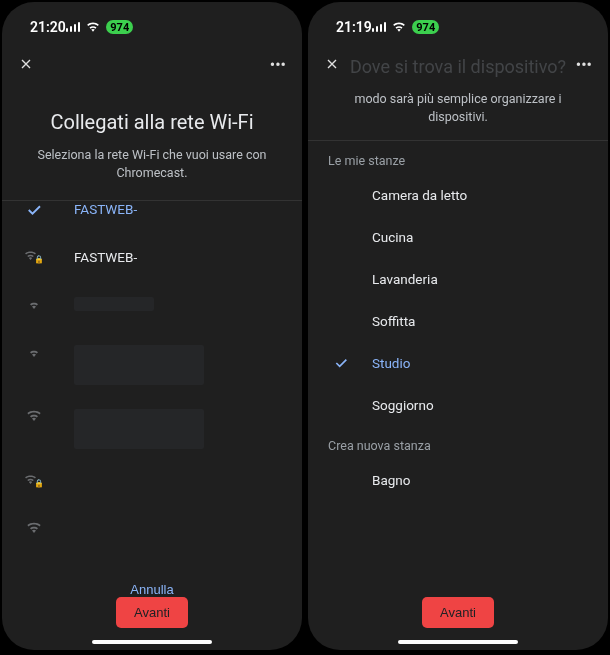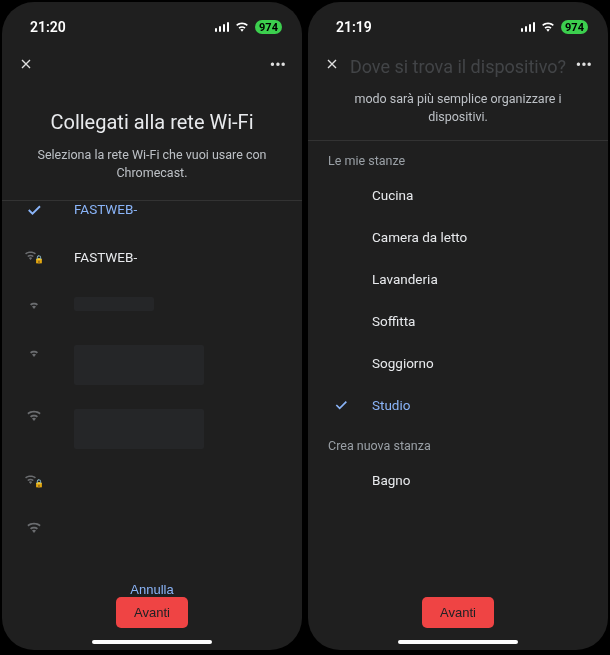--- a/index.html
+++ b/index.html
@@ -26,7 +26,6 @@
       height: 42px;
       display: flex;
       align-items: center;
-      justify-content: space-between;
       padding: 8px 20px 0 28px;
       color: #fff;
       font-size: 14px;

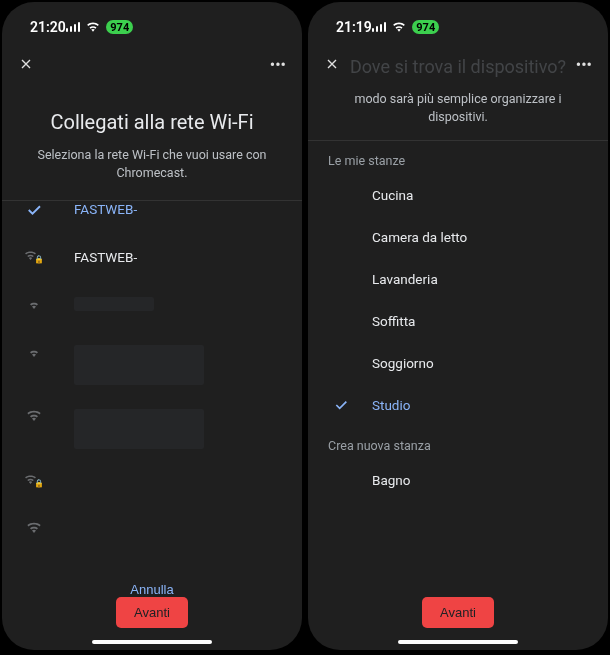--- a/index.html
+++ b/index.html
@@ -263,11 +263,11 @@
 
     <div class="room-item">
         <span class="slot"></span>
+        <span class="room-name">Camera da letto</span>
+      </div>
+    <div class="room-item">
+        <span class="slot"></span>
         <span class="room-name">Cucina</span>
-      </div>
-    <div class="room-item">
-        <span class="slot"></span>
-        <span class="room-name">Camera da letto</span>
       </div>
     <div class="room-item">
         <span class="slot"></span>

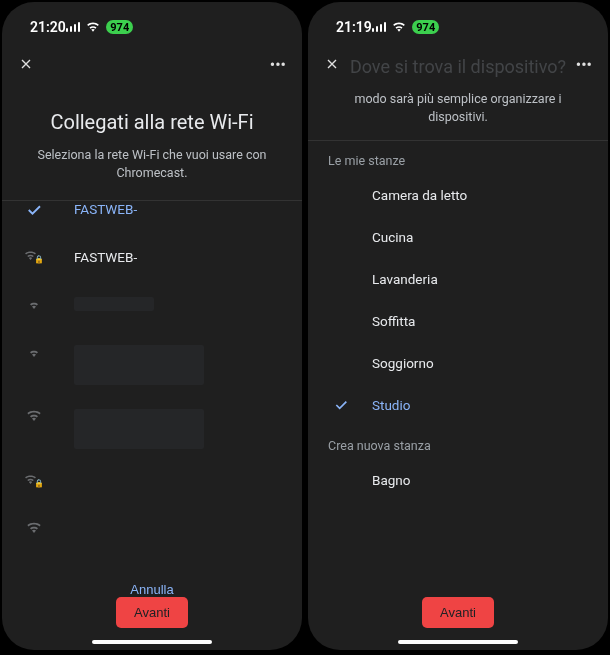--- a/index.html
+++ b/index.html
@@ -278,10 +278,6 @@
         <span class="room-name">Soffitta</span>
       </div>
     <div class="room-item">
-        <span class="slot"></span>
-        <span class="room-name">Soggiorno</span>
-      </div>
-    <div class="room-item">
       <span class="slot check">
           <svg width="16" height="16" viewBox="0 0 24 24" fill="none" stroke="currentColor" stroke-width="2.5">
             <path d="M5 12l5 5L20 7"></path>
@@ -289,6 +285,10 @@
         </span>
       <span class="room-name sel">Studio</span>
     </div>
+    <div class="room-item">
+        <span class="slot"></span>
+        <span class="room-name">Soggiorno</span>
+      </div>
 
     <div class="sect-label">Crea nuova stanza</div>
     <div class="room-item">

